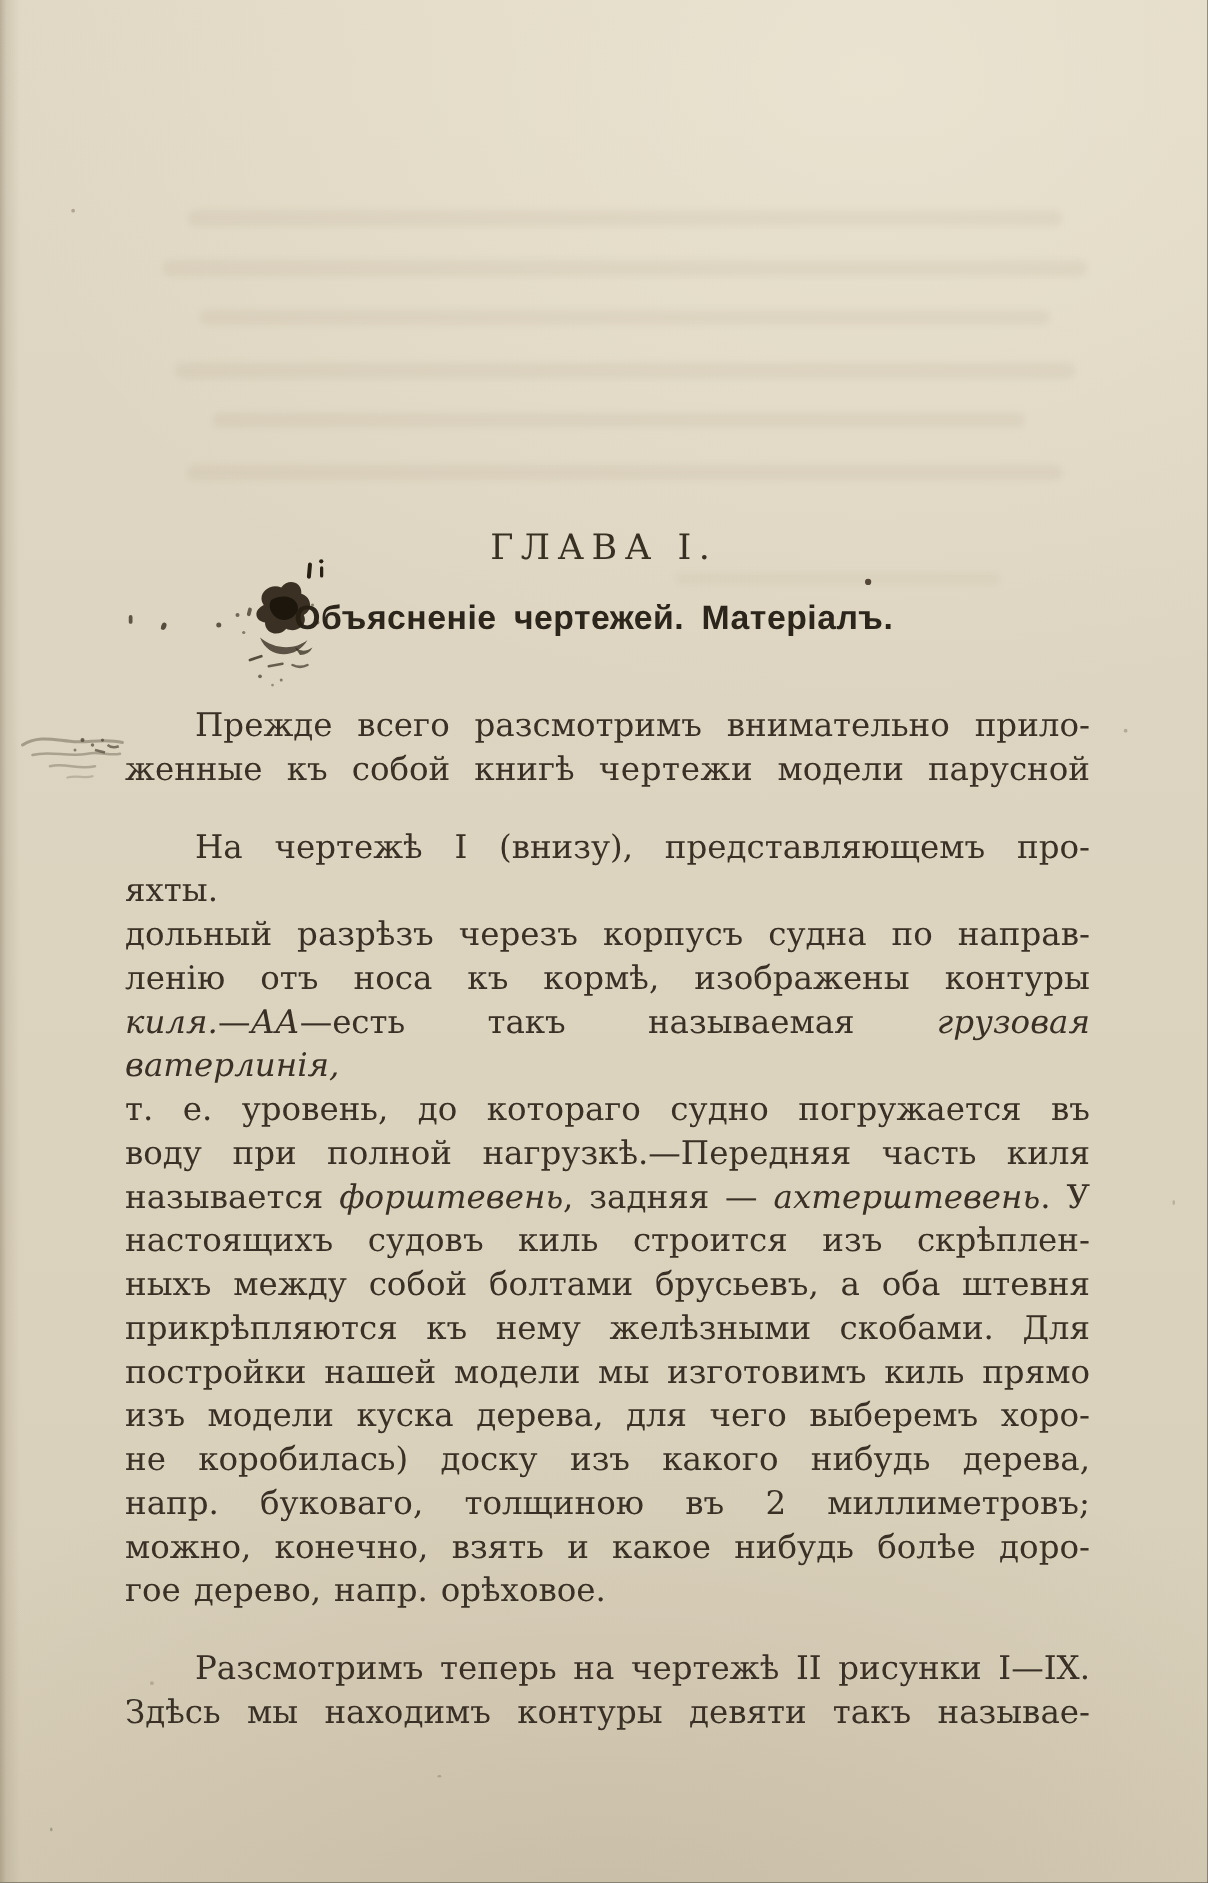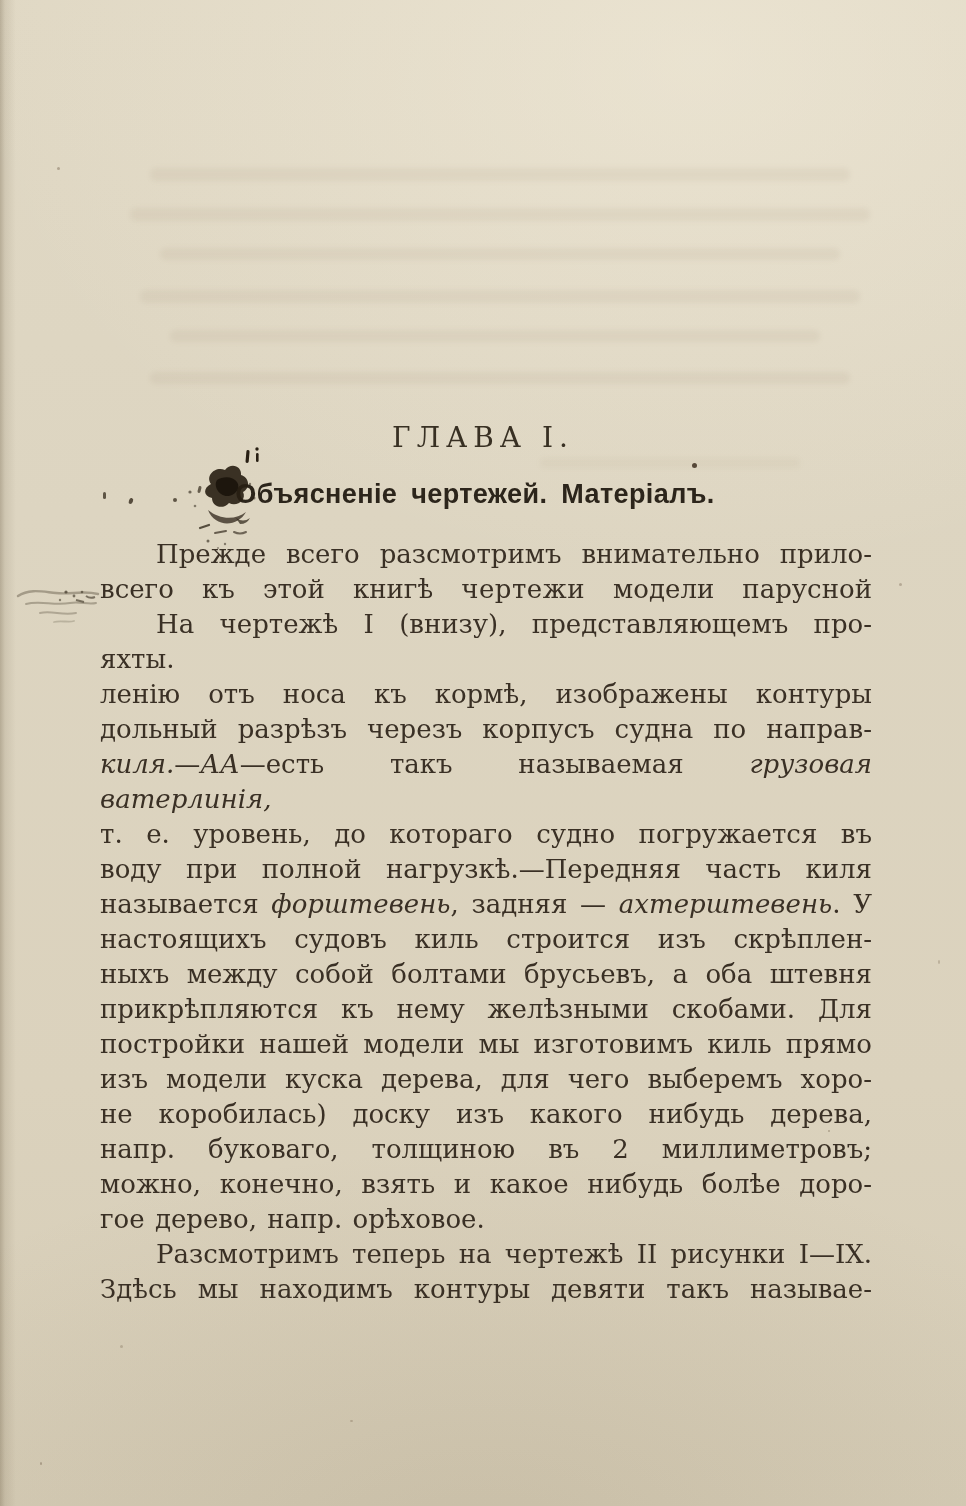--- a/index.html
+++ b/index.html
@@ -31,7 +31,7 @@
     font-size:26px;line-height:35px;color:#3a3025;word-spacing:2px;
   }
   .line{text-align:justify;text-align-last:justify;}
-  .line.indent{text-indent:56px;}
+  .line.indent{text-indent:56px;margin-top:27px;}
   .line.end{text-align-last:left;}
   .it{font-style:italic;}
   .bd{font-weight:400;letter-spacing:.5px;}

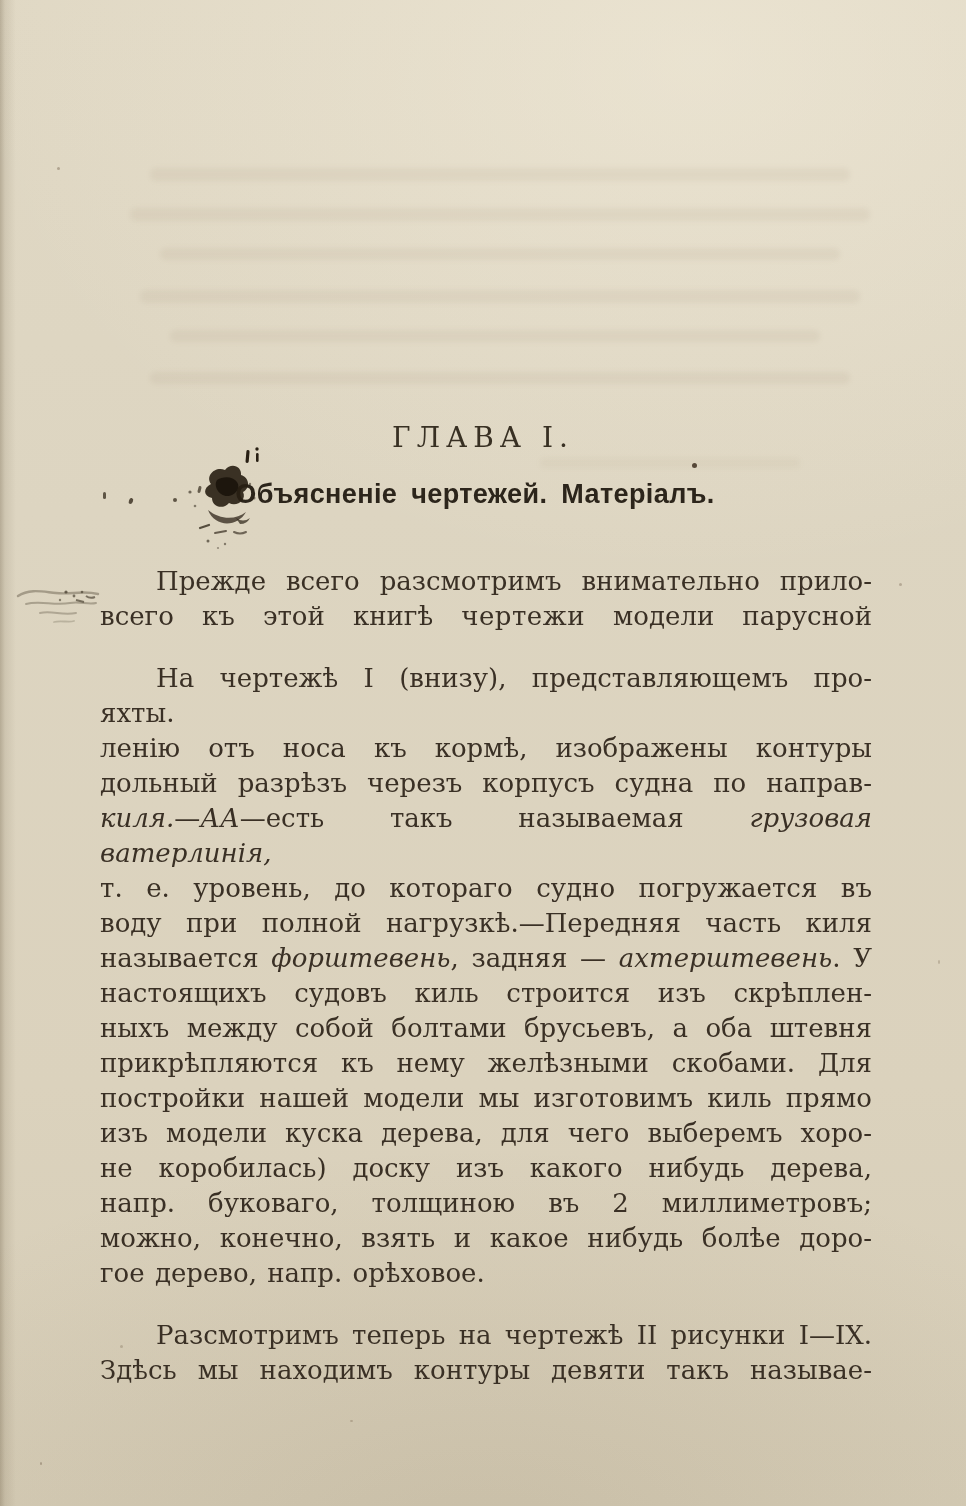--- a/index.html
+++ b/index.html
@@ -115,7 +115,7 @@
 
   <div class="bodytext">
       <div class="line indent"><span>Прежде всего разсмотримъ внимательно прило-</span></div>
-      <div class="line"><span>всего къ этой книгѣ </span><span class="bd">чертежи</span><span> модели парусной</span></div>
+      <div class="line"><span>женные къ собой книгѣ </span><span class="bd">чертежи</span><span> модели парусной</span></div>
       <div class="line indent"><span>На чертежѣ I (внизу), представляющемъ про-</span></div>
       <div class="line end"><span>яхты.</span></div>
       <div class="line"><span>ленію отъ носа къ кормѣ, изображены контуры</span></div>

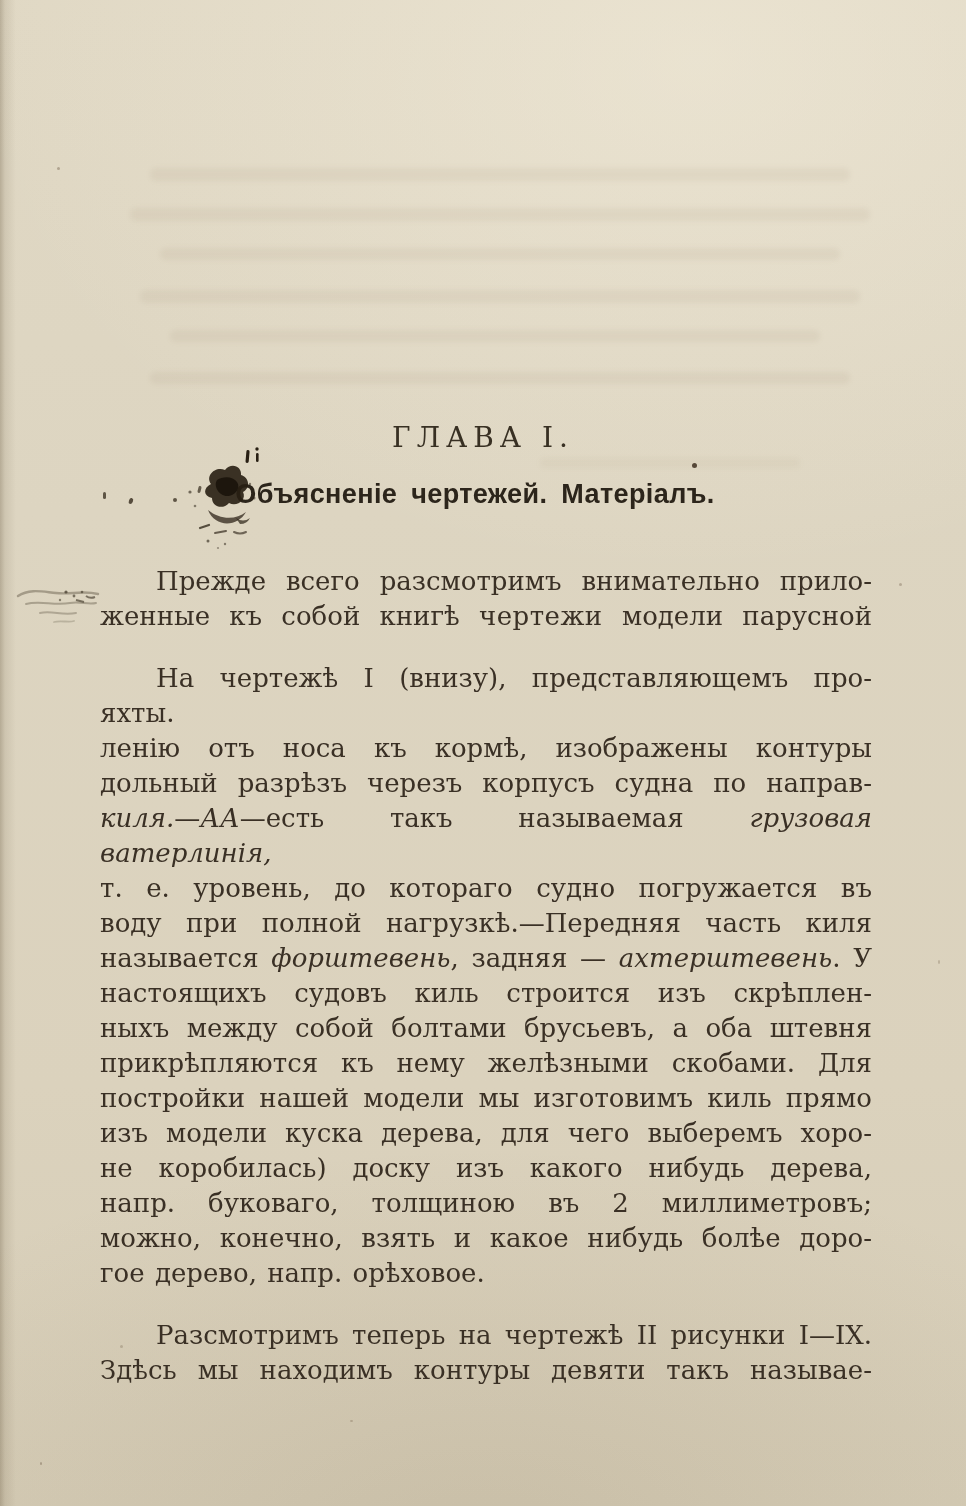--- a/index.html
+++ b/index.html
@@ -118,8 +118,8 @@
       <div class="line"><span>женные къ собой книгѣ </span><span class="bd">чертежи</span><span> модели парусной</span></div>
       <div class="line indent"><span>На чертежѣ I (внизу), представляющемъ про-</span></div>
       <div class="line end"><span>яхты.</span></div>
+      <div class="line"><span>дольный разрѣзъ черезъ корпусъ судна по направ-</span></div>
       <div class="line"><span>ленію отъ носа къ кормѣ, изображены контуры</span></div>
-      <div class="line"><span>дольный разрѣзъ черезъ корпусъ судна по направ-</span></div>
       <div class="line"><span class="it">киля.</span><span>—</span><span class="it">АА</span><span>—есть такъ называемая </span><span class="it">грузовая ватерлинія,</span></div>
       <div class="line"><span>т. е. уровень, до котораго судно погружается въ</span></div>
       <div class="line"><span>воду при полной нагрузкѣ.—Передняя часть киля</span></div>

